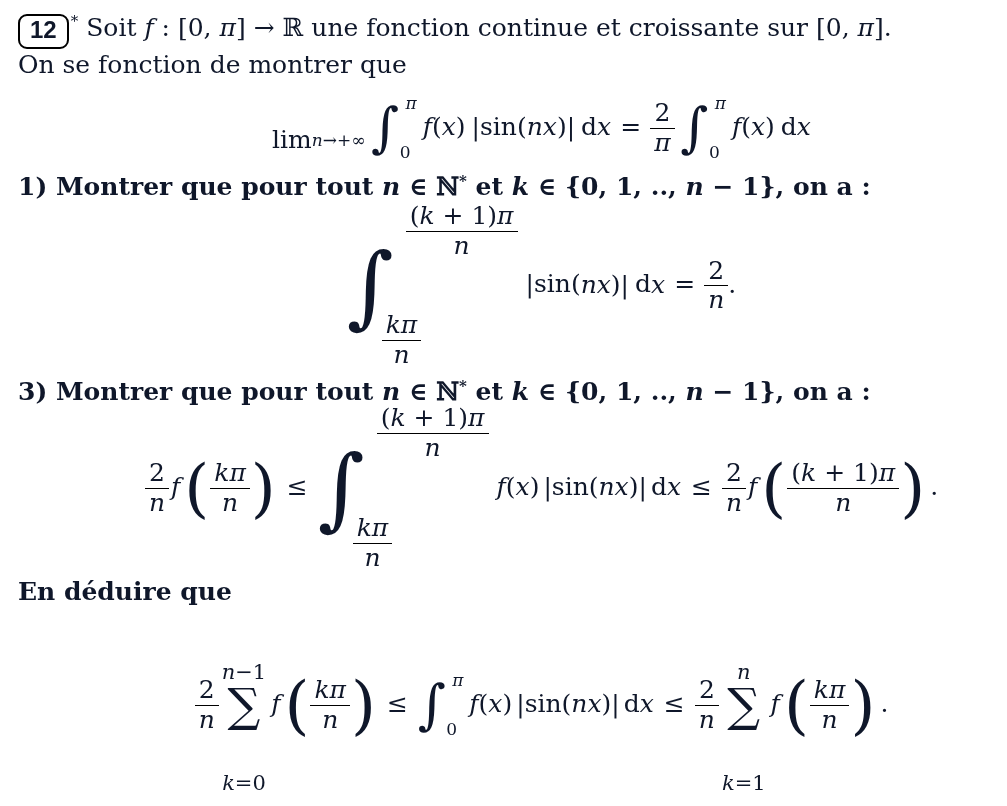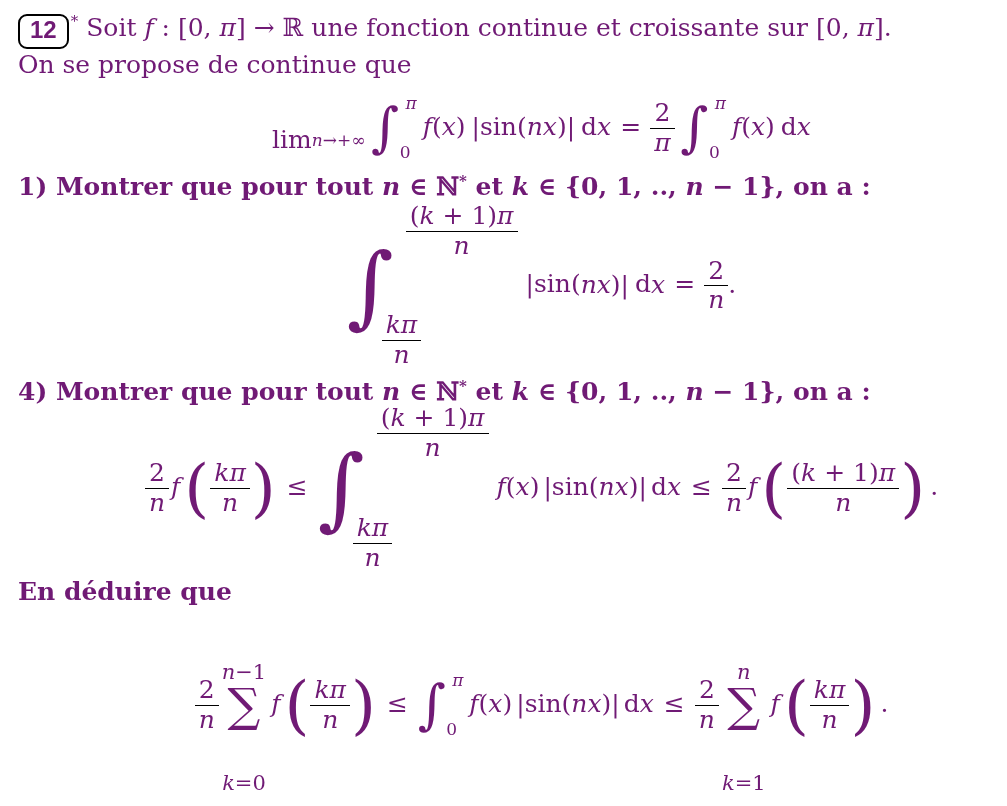--- a/index.html
+++ b/index.html
@@ -6,7 +6,7 @@
   html,body { background:#ffffff; }
   .page {
     position:relative; width:1007px; height:806px; overflow:hidden;
-    background:#ffffff; color:#701a75;
+    background:#ffffff; color:#0f172a;
     font-family:"DejaVu Serif","Liberation Serif",serif;
     font-size:25px; line-height:1.3;
     padding:12px 10px 0 18px;

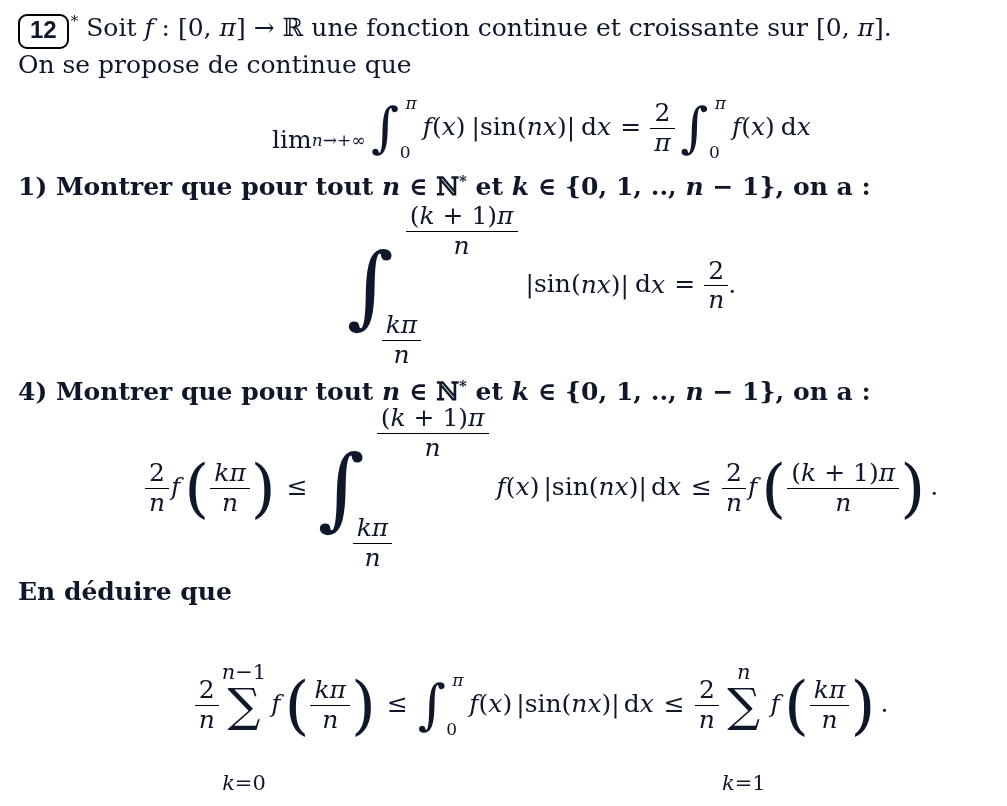--- a/index.html
+++ b/index.html
@@ -79,7 +79,7 @@
 
   <div class="line"><span class="exnum">12</span><span class="star rm">*</span><span class="rm m6">Soit </span><span class="it">f</span><span class="rm"> : [0, </span><span class="it">π</span><span class="rm">] → </span><span class="rm">ℝ</span><span class="rm"> une fonction continue et croissante sur [0, </span><span class="it">π</span><span class="rm">].</span></div>
 
-  <div class="line">On se propose de continue que</div>
+  <div class="line">On se fonction de montrer que</div>
 
   <div class="disp disp1"><span class="lim">
         <span class="rm">lim</span>

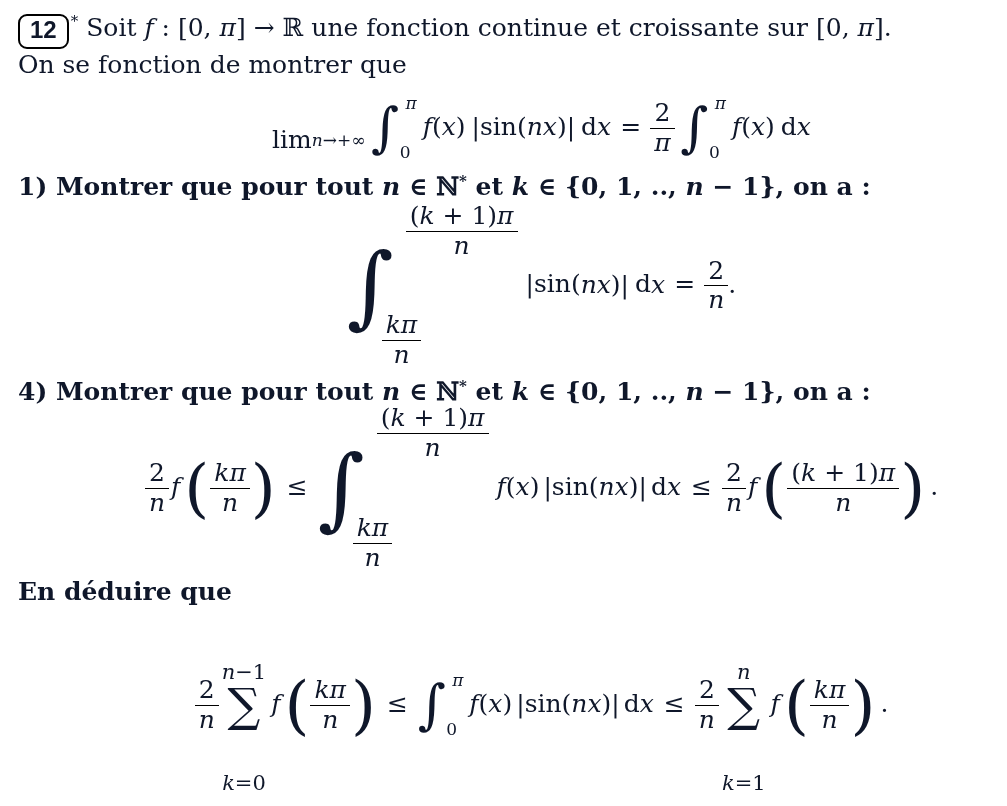--- a/index.html
+++ b/index.html
@@ -114,7 +114,7 @@
         </span>
       </span><span class="rm m8">|sin(</span><span class="it">nx</span><span class="rm">)|</span><span class="rm m6">d</span><span class="it">x</span><span class="rm eq">=</span><span class="frac"><span class="num rm">2</span><span class="den it">n</span></span><span class="rm">.</span></div>
 
-  <div class="line q"><span class="rm">4) Montrer que pour tout </span><span class="it">n</span><span class="rm"> ∈ </span><span class="rm">ℕ</span><sup class="ssup rm">*</sup><span class="rm"> et </span><span class="it">k</span><span class="rm"> ∈ {0, 1, .., </span><span class="it">n</span><span class="rm"> − 1}, on a :</span></div>
+  <div class="line q"><span class="rm">3) Montrer que pour tout </span><span class="it">n</span><span class="rm"> ∈ </span><span class="rm">ℕ</span><sup class="ssup rm">*</sup><span class="rm"> et </span><span class="it">k</span><span class="rm"> ∈ {0, 1, .., </span><span class="it">n</span><span class="rm"> − 1}, on a :</span></div>
 
   <div class="disp disp3"><span class="frac"><span class="num rm">2</span><span class="den it">n</span></span><span class="it fvar">f</span><span class="bp">(</span><span class="frac"><span class="num it">kπ</span><span class="den it">n</span></span><span class="bp">)</span><span class="rm le">≤</span><span class="bigint">
         <span class="iglyph">∫</span>

